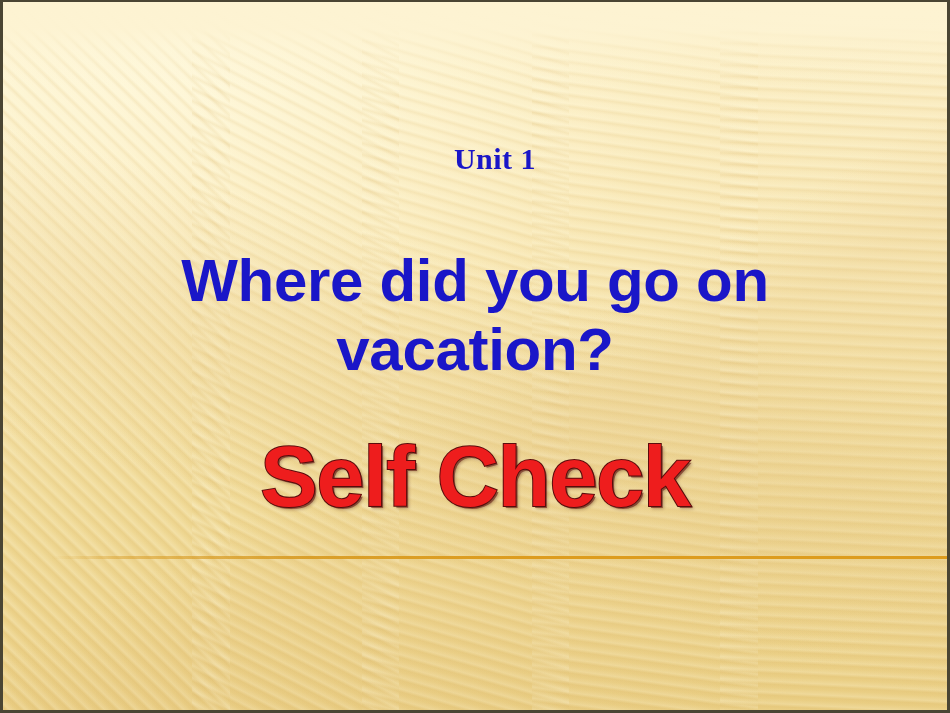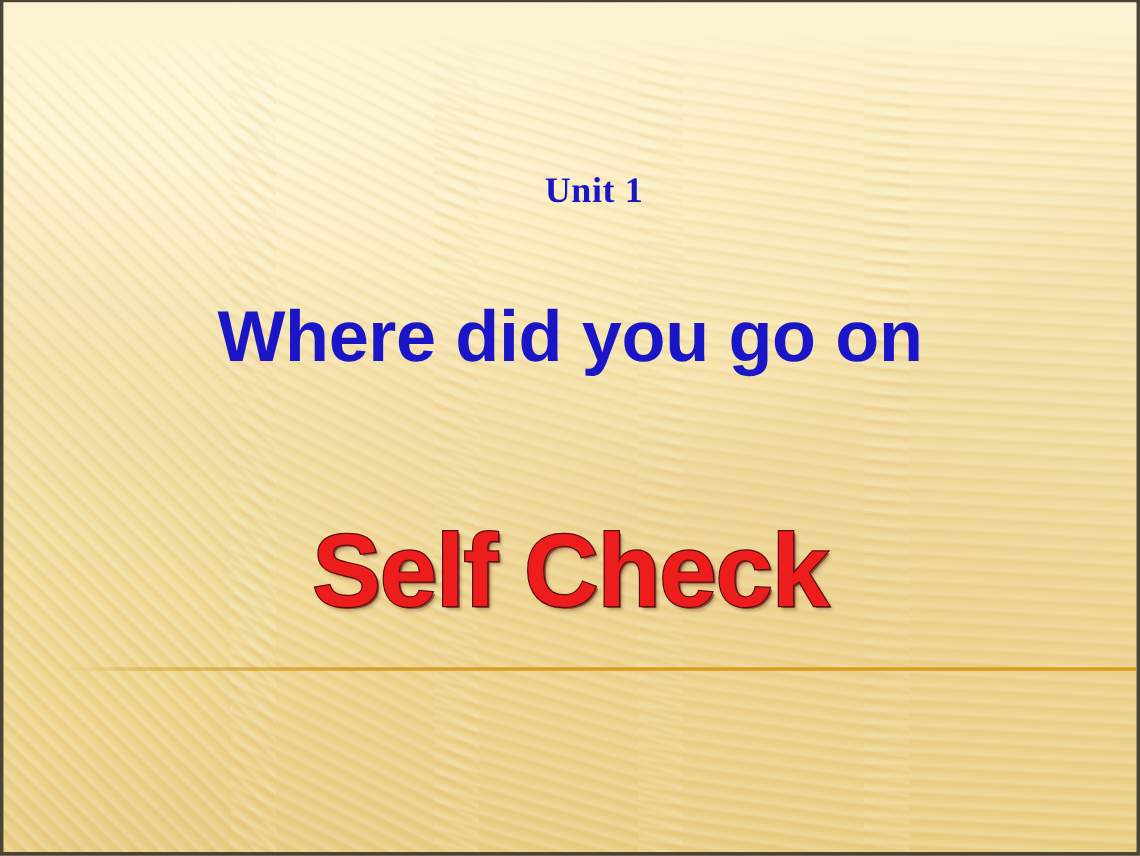--- a/index.html
+++ b/index.html
@@ -243,6 +243,7 @@
 
     <div id="question-block">
       <span>Where did you go on</span>
+      <span>vacation?</span>
     </div>
 
     <div id="selfcheck-line">Self Check</div>

